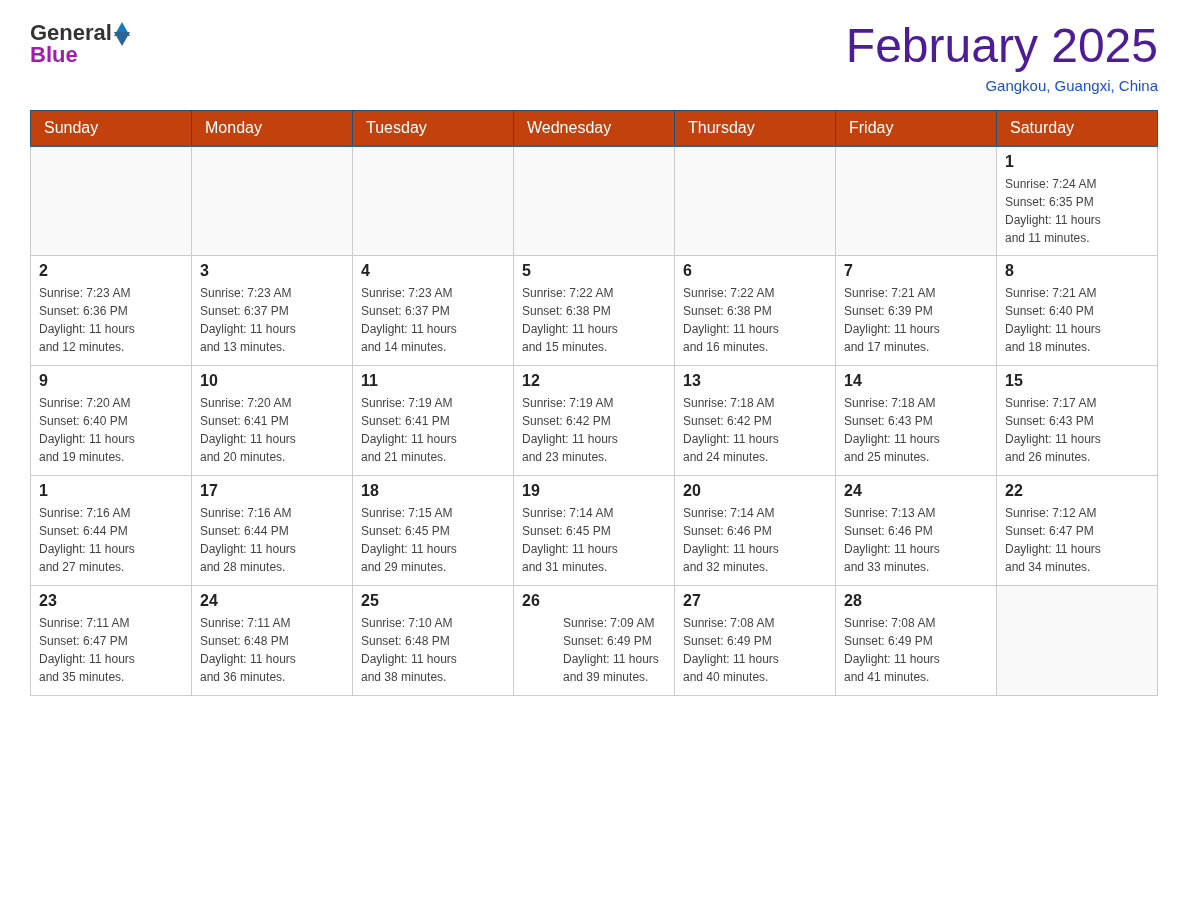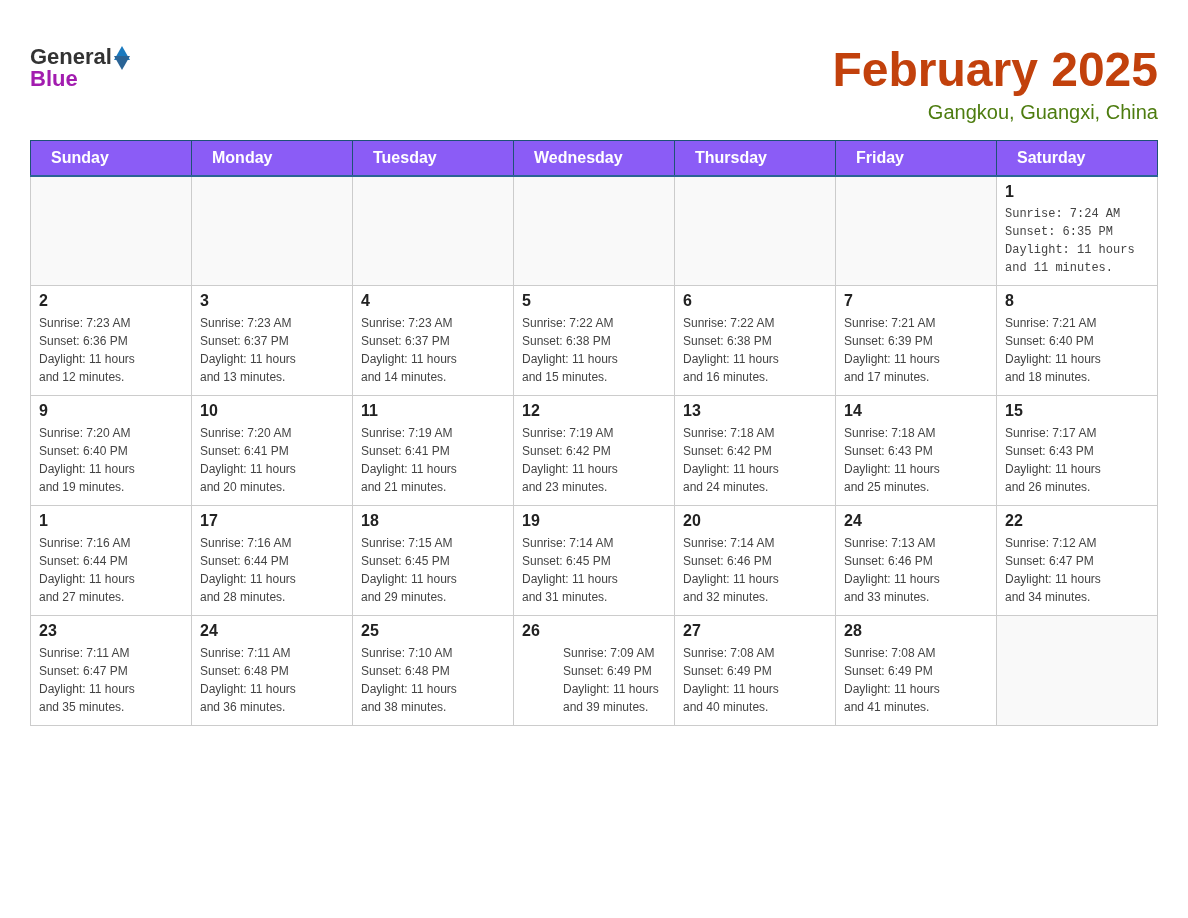--- a/index.html
+++ b/index.html
@@ -15,7 +15,6 @@
       justify-content: space-between;
       align-items: flex-start;
       margin-bottom: 16px;
-      margin-top: 24px;
     }
     .logo {
       display: flex;

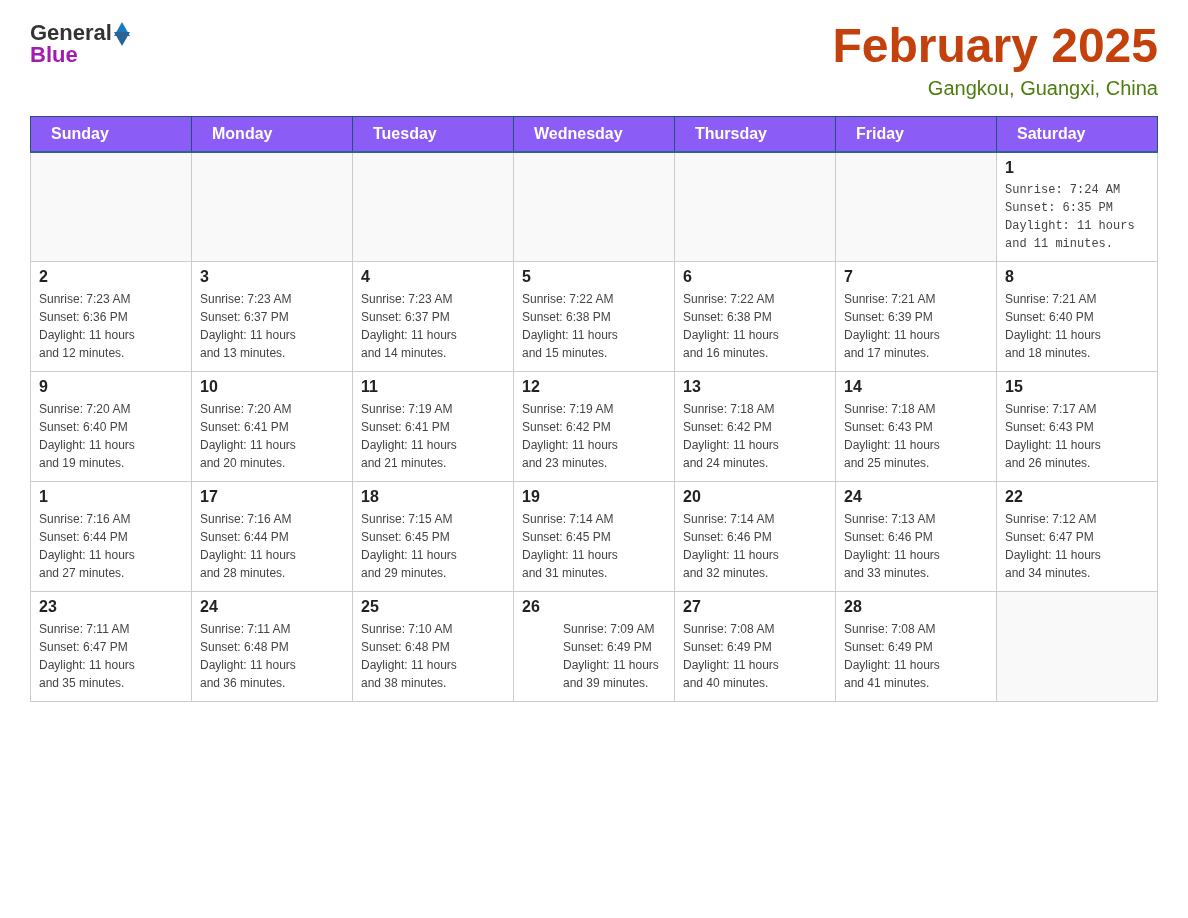--- a/index.html
+++ b/index.html
@@ -36,8 +36,8 @@
     }
     .calendar-title {
       font-size: 48px;
-      font-weight: bold;
-      color: #c2410c;
+      font-weight: normal;
+      color: #4c1d95;
       line-height: 1.1;
     }
     .calendar-subtitle {

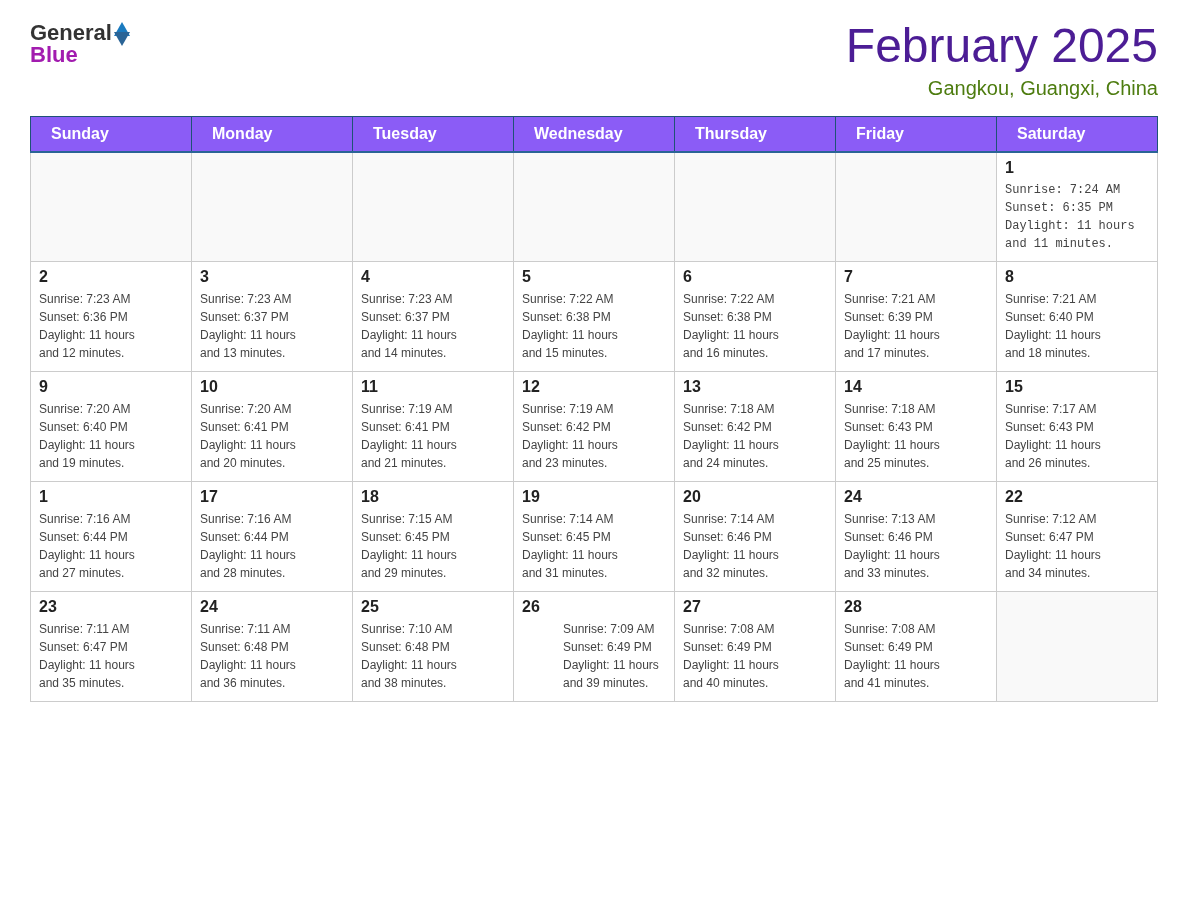--- a/index.html
+++ b/index.html
@@ -41,8 +41,8 @@
       line-height: 1.1;
     }
     .calendar-subtitle {
-      font-size: 20px;
-      color: #4d7c0f;
+      font-size: 15px;
+      color: #1d4ed8;
       margin-top: 4px;
     }
     .calendar {

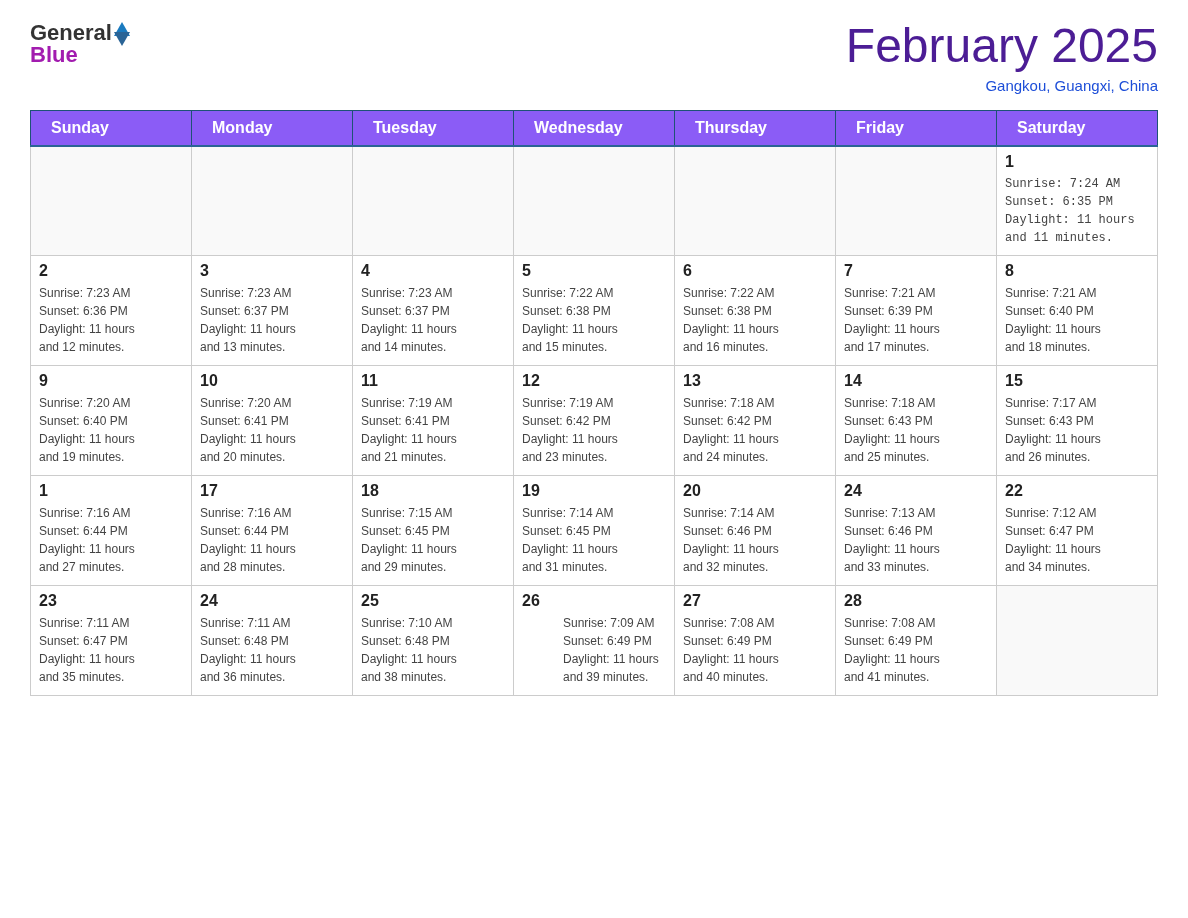--- a/index.html
+++ b/index.html
@@ -51,12 +51,12 @@
       border: 1px solid #aaa;
     }
     .calendar th {
-      background-color: #8b5cf6;
+      background-color: #c2410c;
       color: #fff;
       text-align: left;
-      padding: 8px 20px;
+      padding: 8px 13px;
       font-size: 16px;
-      font-weight: bold;
+      font-weight: normal;
       border: 1px solid #1e5276;
     }
     .calendar td {

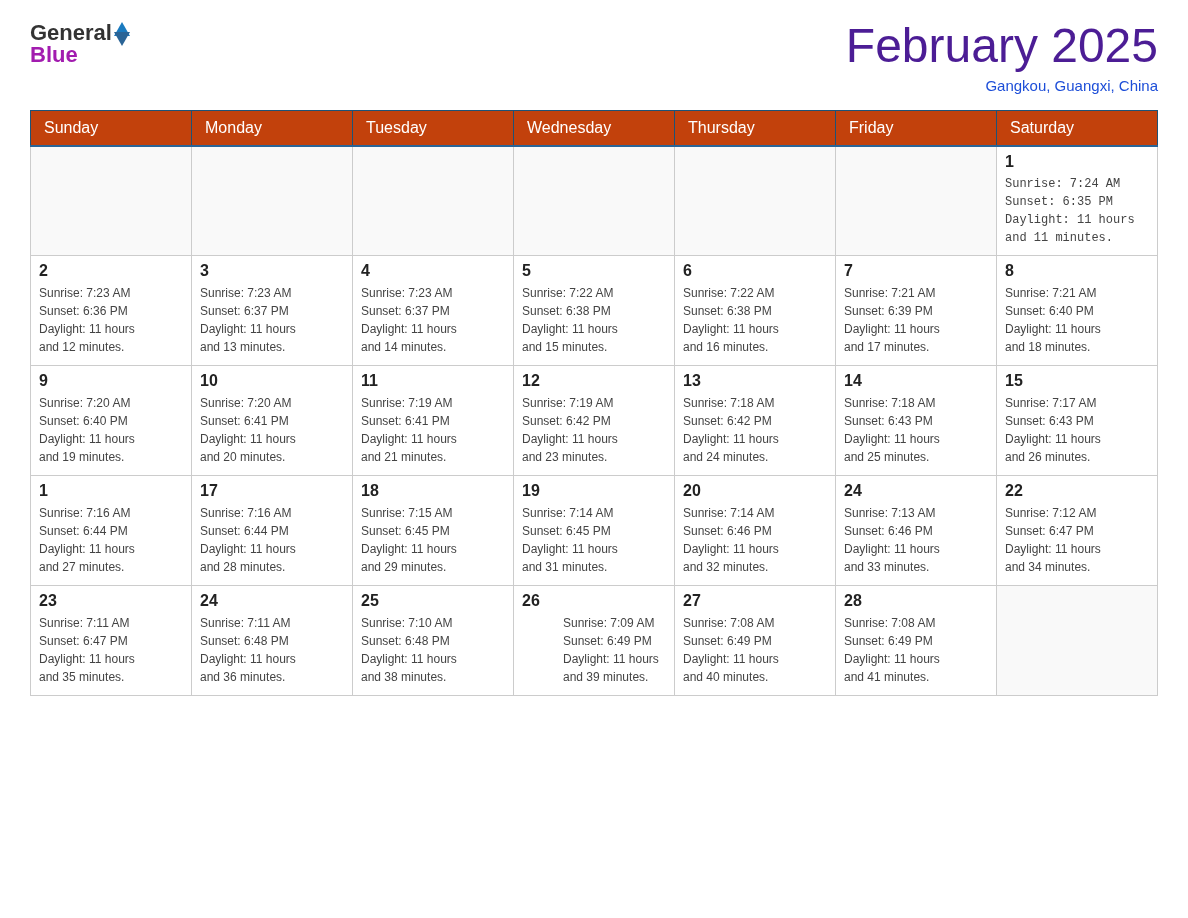--- a/index.html
+++ b/index.html
@@ -129,7 +129,7 @@
         <td class="empty-cell"></td>
         <td>
           <span class="day-number">1</span>
-          <div class="day-info" style="white-space: pre-line; font-family: Liberation Mono, monospace;">Sunrise: 7:24 AM
+          <div class="day-info" style="white-space: pre-line;">Sunrise: 7:24 AM
 Sunset: 6:35 PM
 Daylight: 11 hours
 and 11 minutes.</div>

